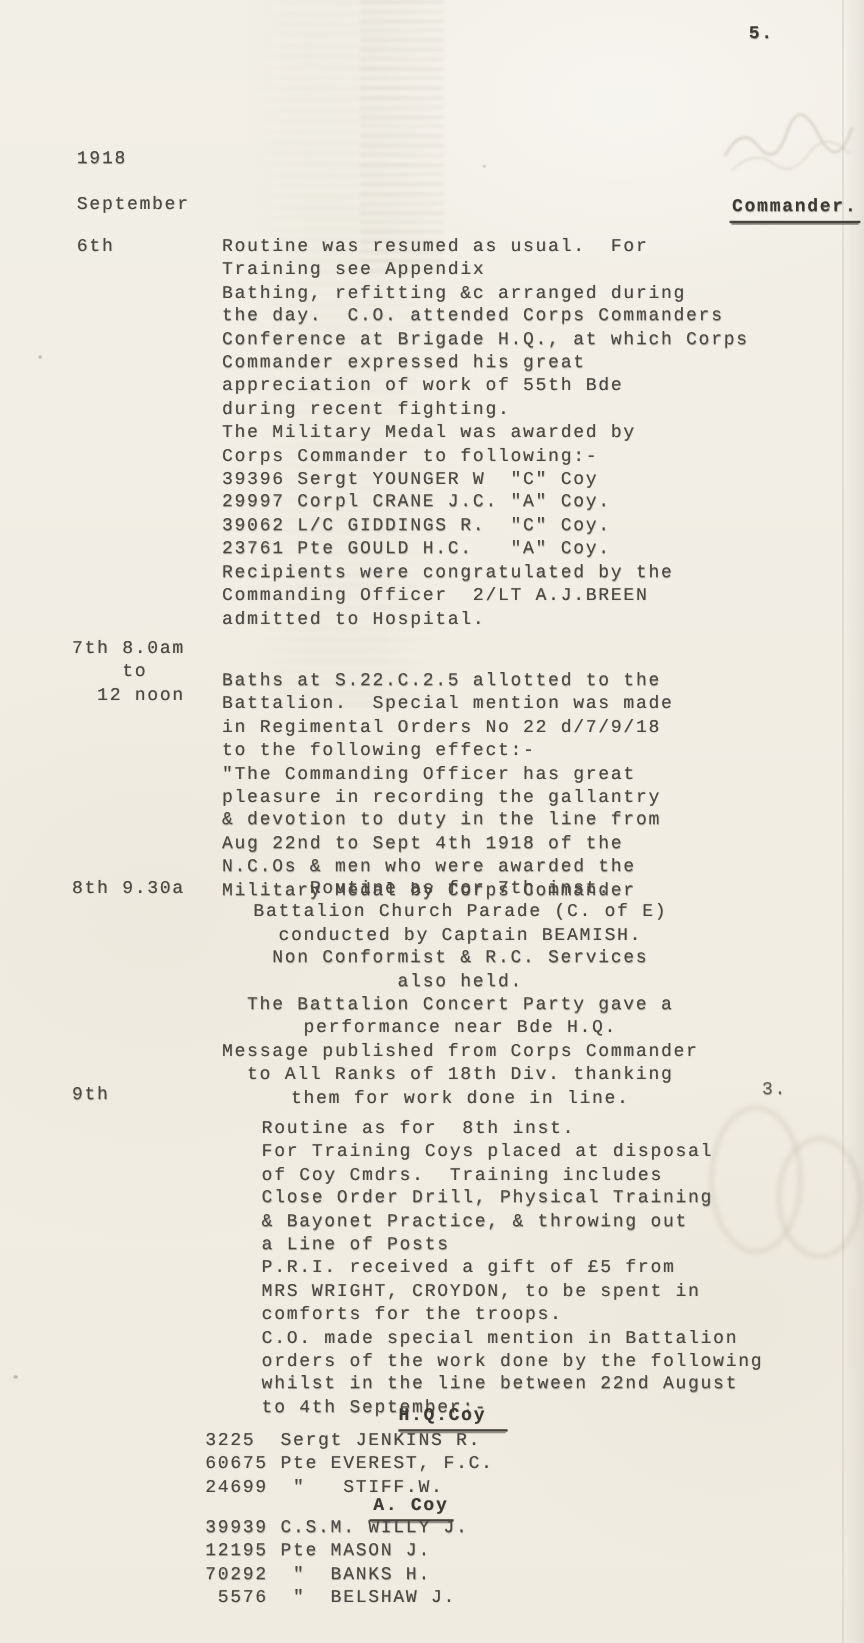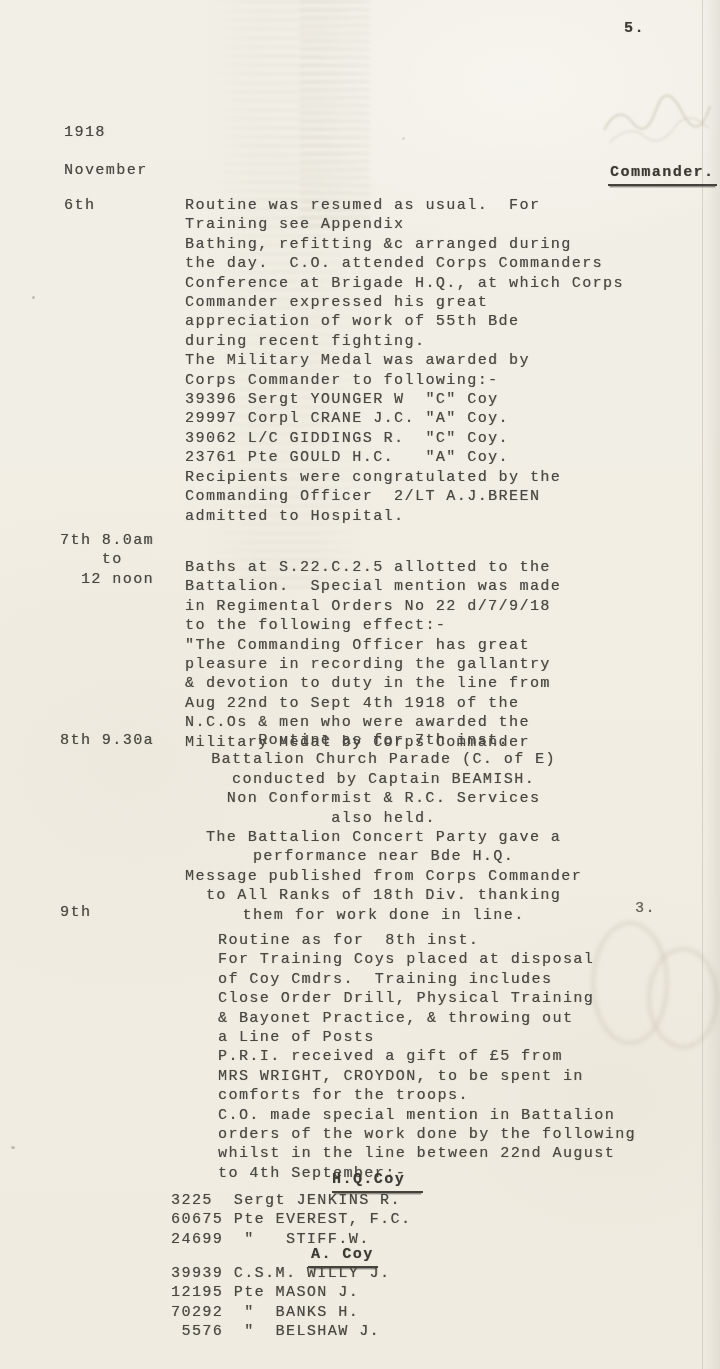--- a/index.html
+++ b/index.html
@@ -119,7 +119,7 @@
 
   <div class="txt dark" style="left:624px; top:19px;">5.</div>
   <div class="txt" style="left:64px; top:123px;">1918</div>
-  <div class="txt" style="left:64px; top:161px;">November</div>
+  <div class="txt" style="left:64px; top:161px;">September</div>
   <div class="txt dark u-heavy" style="left:608px; top:163px; padding-left:2px; padding-right:2px;">Commander.</div>
 
   <div class="txt" style="left:64px; top:196px;">6th</div>

